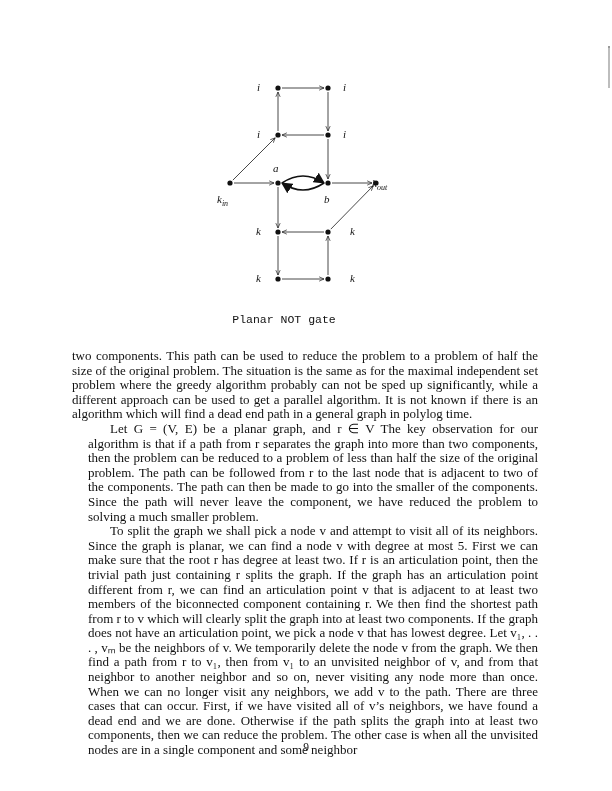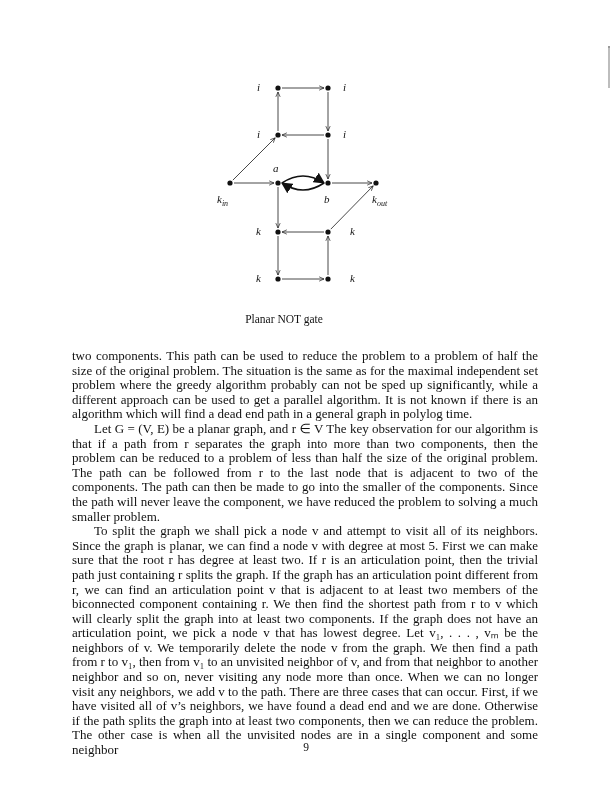--- a/index.html
+++ b/index.html
@@ -76,7 +76,7 @@
       <div class="node-label" style="left: 273px; top: 163px;"><span>a</span></div>
       <div class="node-label" style="left: 324px; top: 194px;"><span>b</span></div>
       <div class="node-label" style="left: 217px; top: 194px;"><span>k</span><sub>in</sub></div>
-      <div class="node-label" style="left: 372px; top: 194px;"><span>k</span><sub>out</sub></div>
+      <div class="node-label" style="left: 372px; top: 178px;"><span>k</span><sub>out</sub></div>
       <div class="node-label" style="left: 256px; top: 226px;"><span>k</span></div>
       <div class="node-label" style="left: 350px; top: 226px;"><span>k</span></div>
       <div class="node-label" style="left: 256px; top: 273px;"><span>k</span></div>

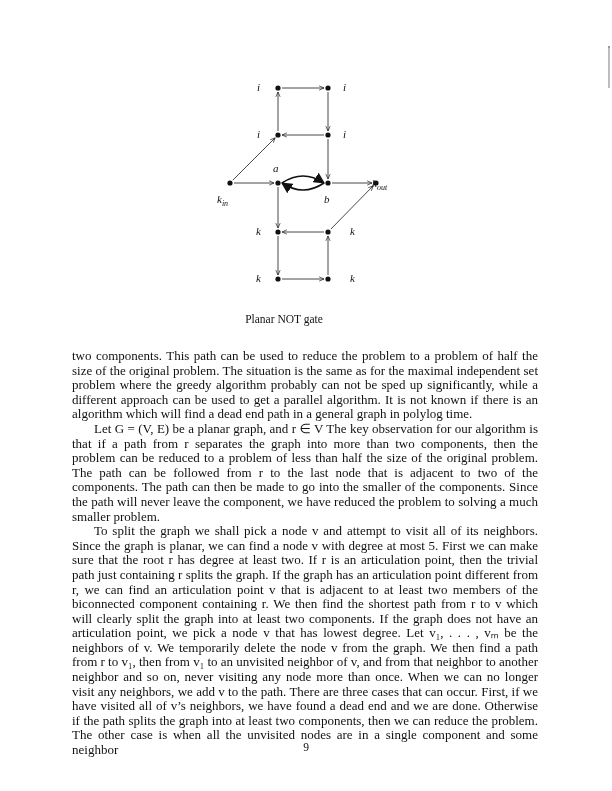--- a/index.html
+++ b/index.html
@@ -11,7 +11,7 @@
                 font-size: 11px; color: #111; line-height: 1; }
   .node-label sub { font-size: 8px; font-style: italic; text-align: right; }
   .caption { position: absolute; left: 0; width: 568px; top: 313px; text-align: center;
-             font-family: Liberation Serif, serif; font-size: 11.5px; }
+             font-family: Liberation Mono, monospace; font-size: 11.5px; }
   .text-block { position: absolute; left: 72px; width: 466px; top: 349px;
                 font-family: "Liberation Serif", serif; font-size: 13px; line-height: 14.6px;
                 text-align: justify; }

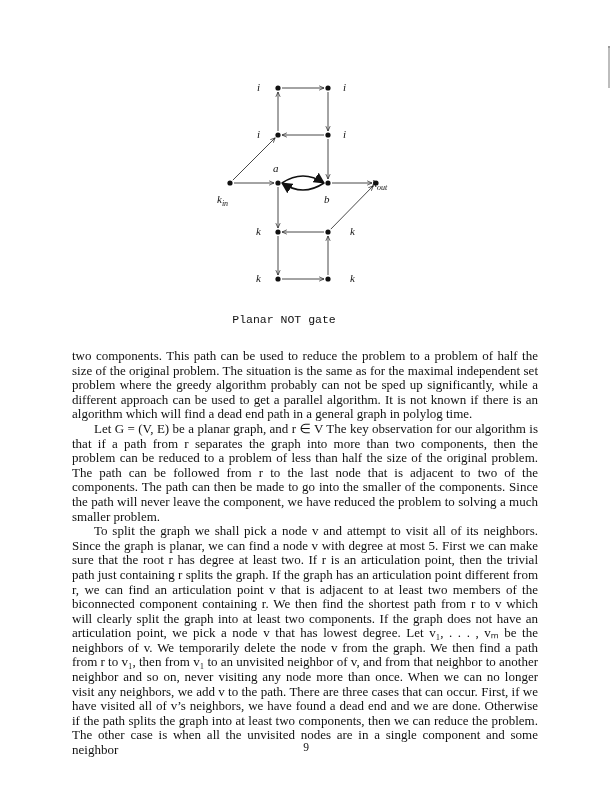--- a/index.html
+++ b/index.html
@@ -16,7 +16,7 @@
                 font-family: "Liberation Serif", serif; font-size: 13px; line-height: 14.6px;
                 text-align: justify; }
   .para { margin: 0; text-indent: 0; }
-  .para.indent { text-indent: 22px; }
+  .para.indent { text-indent: 22px; margin-left: 16px; }
   .page-number { position: absolute; left: 0; width: 612px; top: 741px; text-align: center;
                  font-family: "Liberation Serif", serif; font-size: 11.5px; }
   .edge-mark { position: absolute; left: 608px; top: 48px; width: 2px; height: 40px; background: #bdbdbd; }

